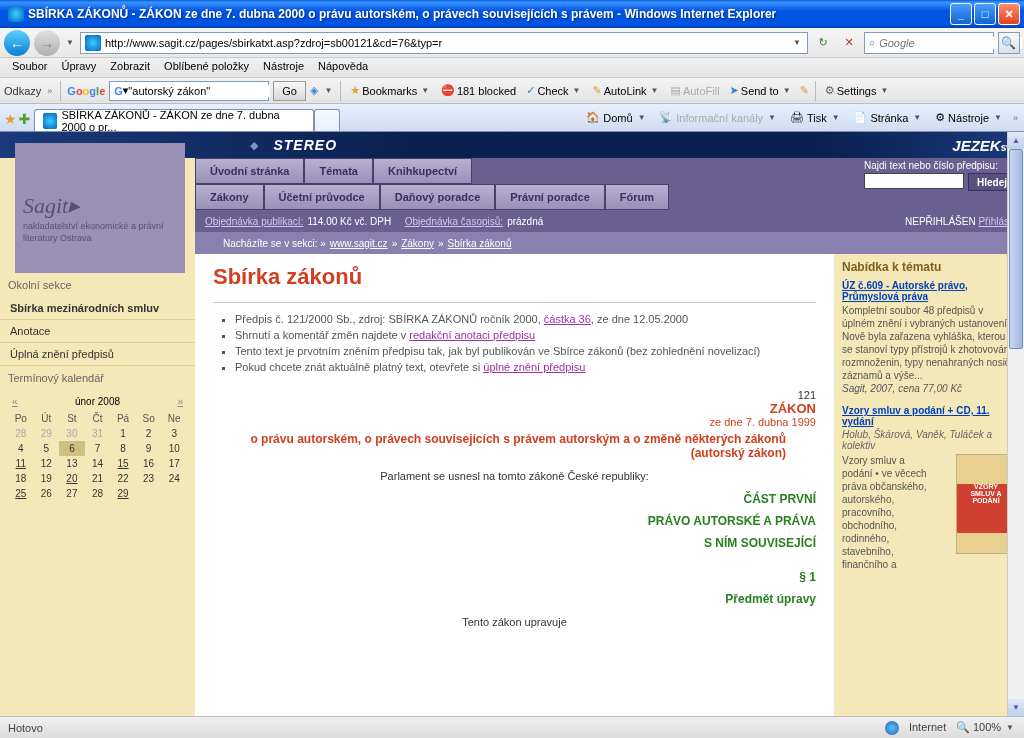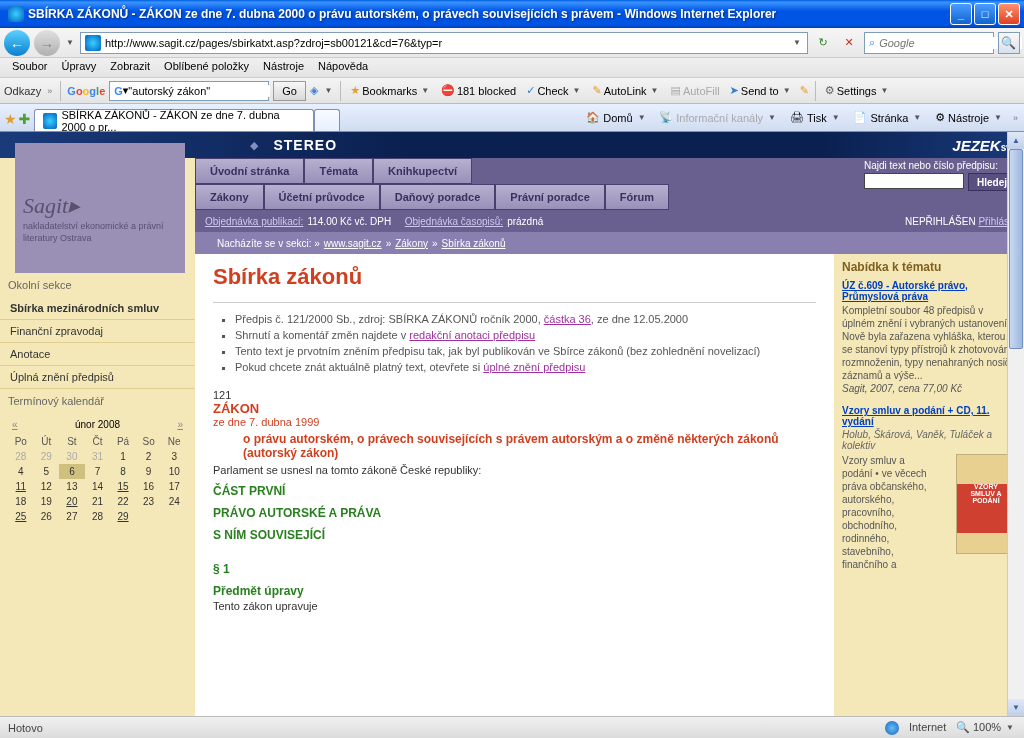--- a/index.html
+++ b/index.html
@@ -49,7 +49,7 @@
 .content-area{position:absolute;top:132px;left:0;right:0;bottom:22px;overflow:hidden;background:#fff}
 .banner{height:26px;background:linear-gradient(to right,#1a3a7a,#0a2050 40%,#0a2050 80%,#1a3a7a);display:flex;align-items:center;color:#fff;padding:0 10px}
 .banner-left{display:flex;align-items:center;gap:15px;margin-left:240px}
-.stereo{font-weight:bold;font-size:14px;letter-spacing:1px}
+.stereo{font-weight:bold;font-style:italic;font-size:14px;letter-spacing:1px}
 .banner-right{margin-left:auto;font-weight:bold;font-style:italic;font-size:15px}
 .banner-right .sw{font-size:10px;font-style:normal}
 .page{display:flex;height:calc(100% - 26px)}

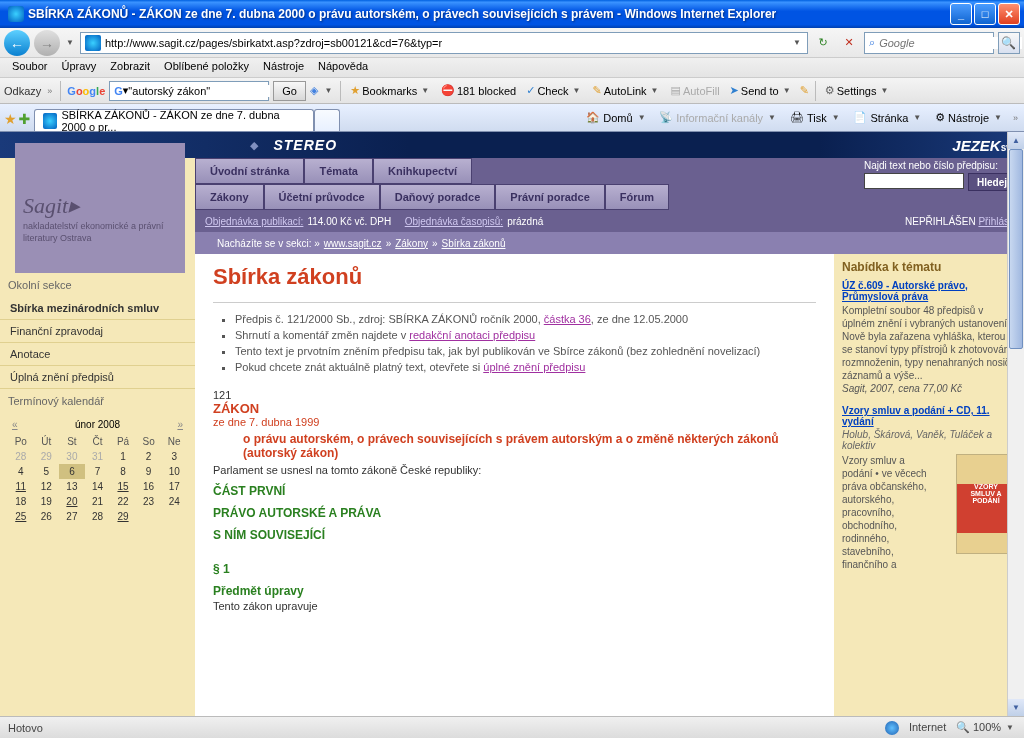--- a/index.html
+++ b/index.html
@@ -81,7 +81,7 @@
 .order-bar{height:22px;background:#6a6090;color:#fff;font-size:10px;display:flex;align-items:center;padding:0 10px;gap:4px}
 .order-bar a{color:#d0c8f0;text-decoration:underline}
 .order-bar .right{margin-left:auto}
-.breadcrumb{height:22px;background:#8a80b0;color:#fff;font-size:10px;display:flex;align-items:center;padding:0 22px;gap:4px}
+.breadcrumb{height:22px;background:#8a80b0;color:#fff;font-size:10px;display:flex;align-items:center;padding:0 28px;gap:4px}
 .breadcrumb a{color:#fff;text-decoration:underline}
 .content-row{display:flex;flex:1;overflow:hidden}
 .article{flex:1;padding:10px 18px;overflow:auto;font-size:11px;color:#333}

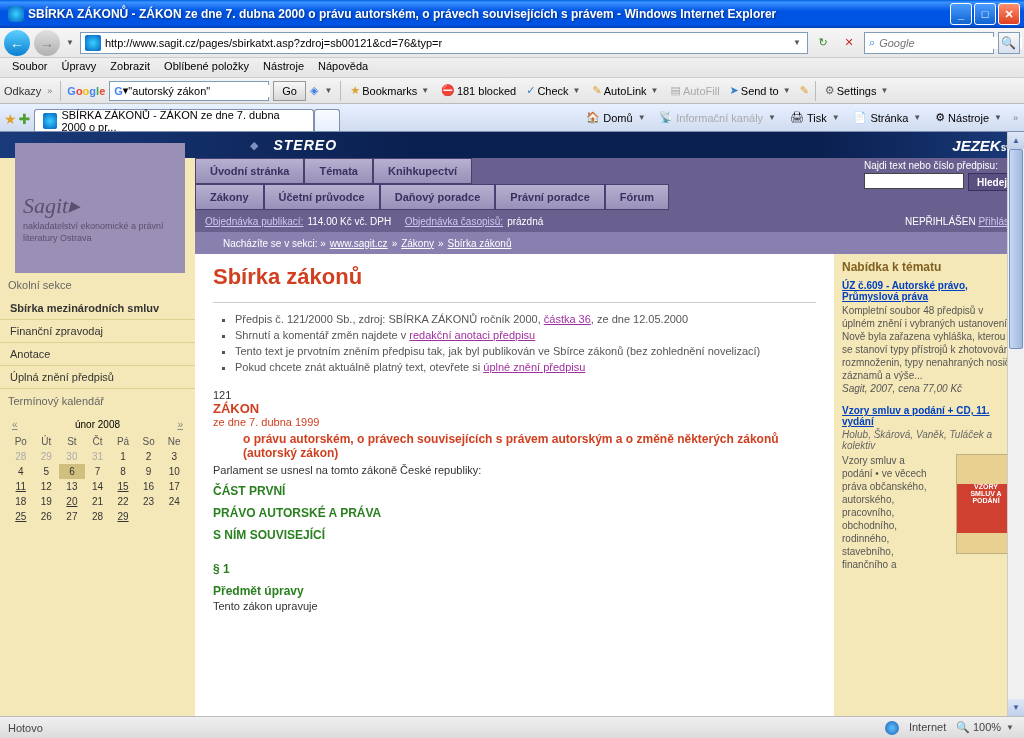--- a/index.html
+++ b/index.html
@@ -267,7 +267,6 @@
       </div>
       <div class="sidebar-hdr">Okolní sekce</div>
       <div class="sidebar-item active">Sbírka mezinárodních smluv</div>
-      <div class="sidebar-item">Finanční zpravodaj</div>
       <div class="sidebar-item">Anotace</div>
       <div class="sidebar-item">Úplná znění předpisů</div>
       <div class="sidebar-hdr">Termínový kalendář</div>

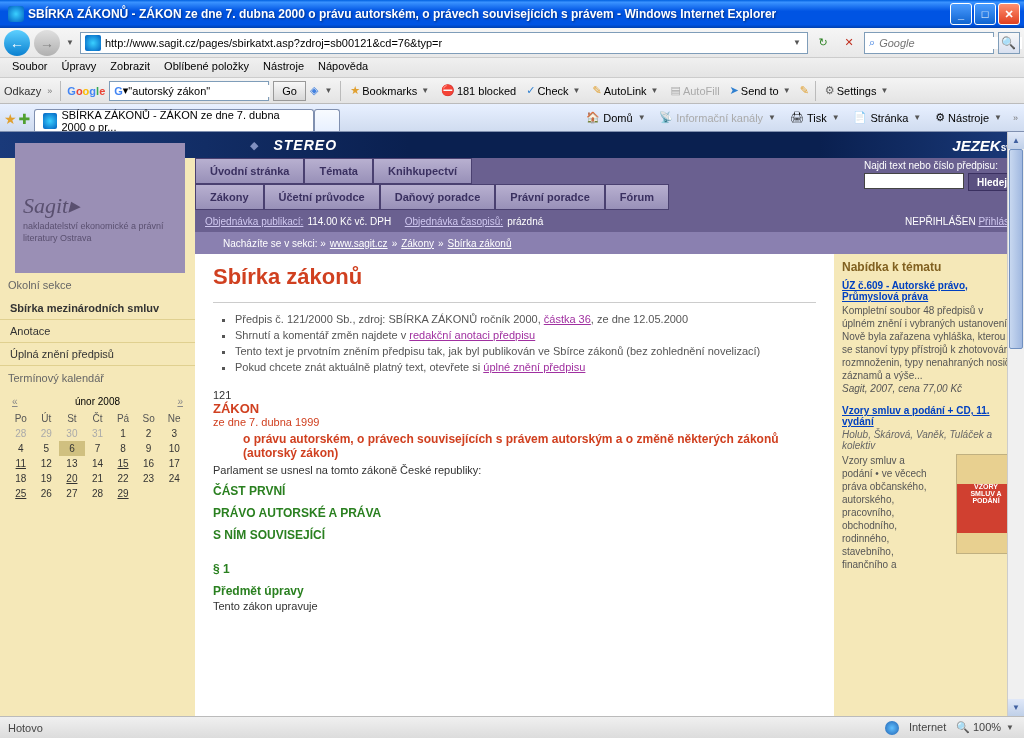--- a/index.html
+++ b/index.html
@@ -89,7 +89,7 @@
 .bullets{margin:6px 0 14px 0}
 .bullets li{list-style:square;margin-left:22px;padding:2px 0;color:#555}
 .bullets li a{color:#a030a0;text-decoration:underline}
-.center-block{text-align:left;margin-top:6px}
+.center-block{text-align:right;margin-top:6px}
 .num{font-size:11px;color:#333}
 .zakon{color:#d04020;font-weight:bold;font-size:13px}
 .date{color:#d04020;font-size:11px}

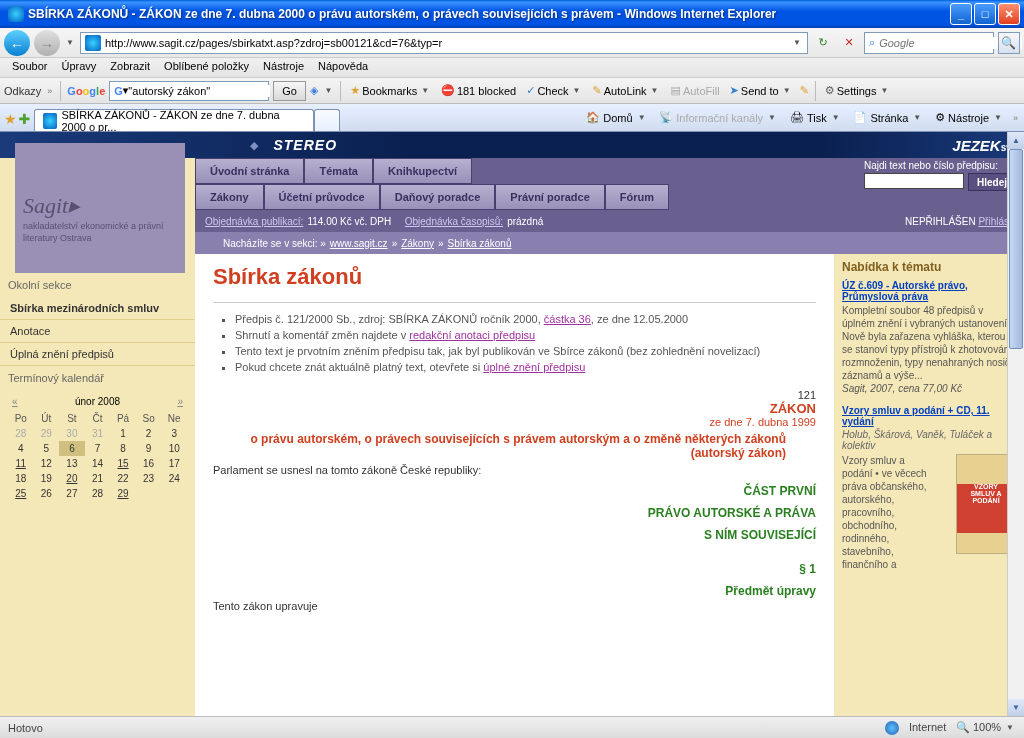--- a/index.html
+++ b/index.html
@@ -94,7 +94,7 @@
 .zakon{color:#d04020;font-weight:bold;font-size:13px}
 .date{color:#d04020;font-size:11px}
 .subtitle{color:#d04020;font-weight:bold;font-size:12px;margin:4px 30px}
-.parl{text-align:left;margin:2px 0;font-size:11px}
+.parl{text-align:center;margin:10px 0;font-size:11px}
 .sect{color:#2a8020;font-weight:bold;font-size:12px;margin-top:8px}
 .rightcol{width:190px;background:#f5e8b8;padding:6px 8px;font-size:10px;overflow:auto}
 .rightcol h3{color:#806020;font-size:12px;font-weight:bold;margin-bottom:6px}

